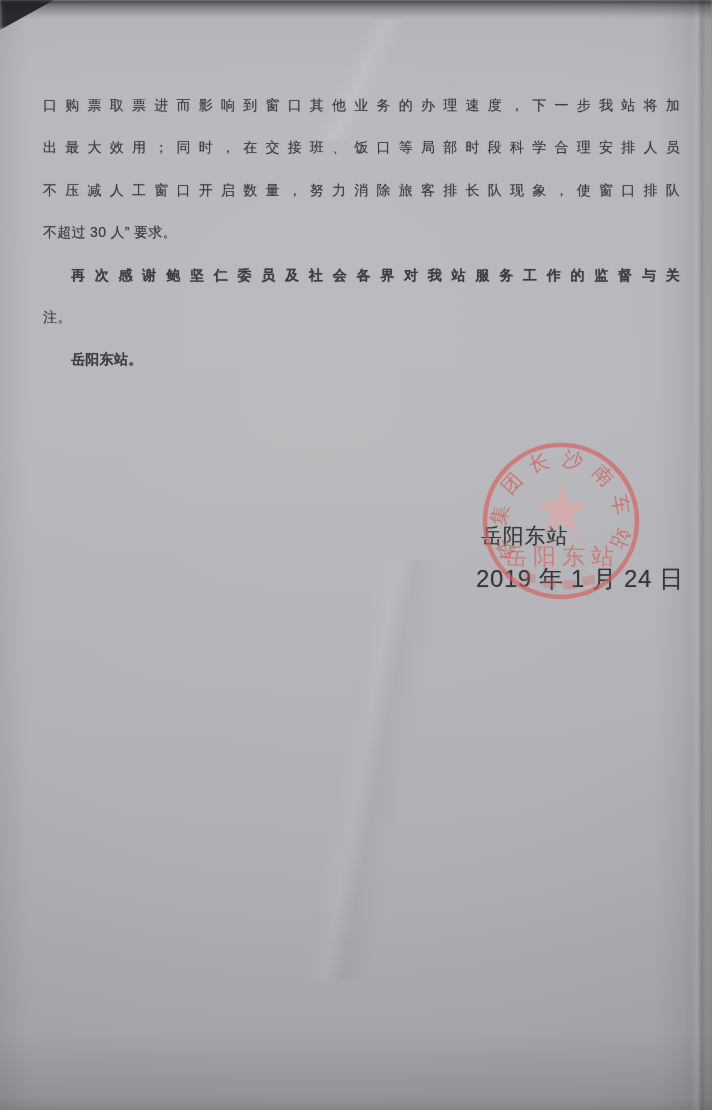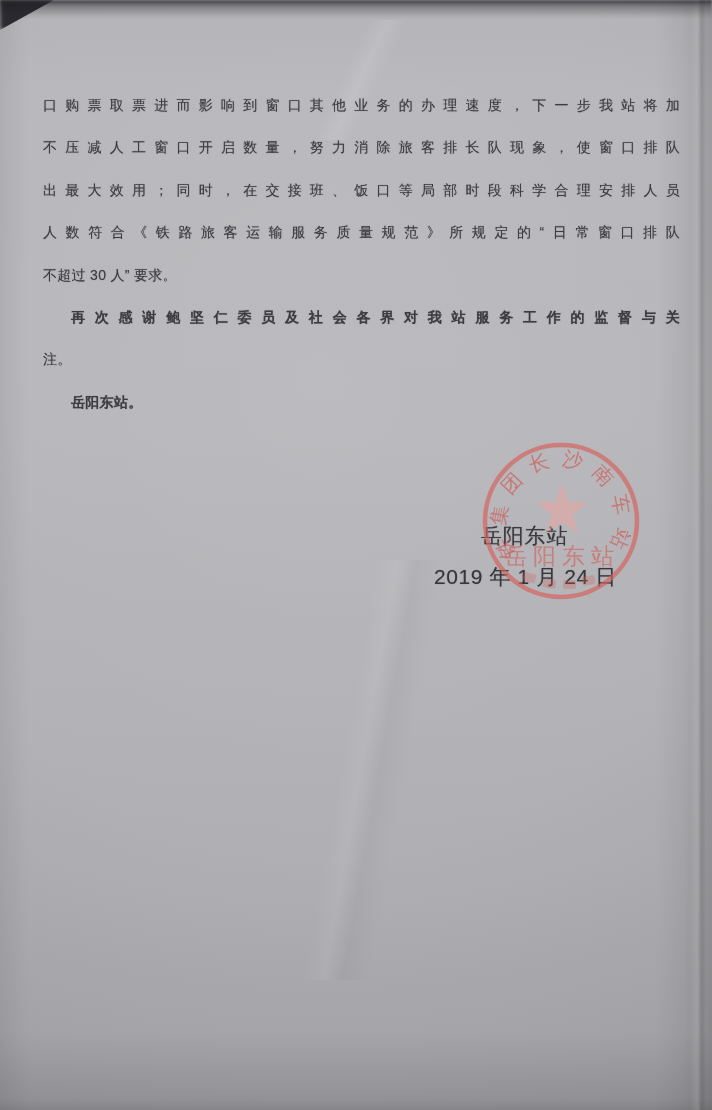--- a/index.html
+++ b/index.html
@@ -90,8 +90,8 @@
 
   <div class="text-block">
     <div class="line full">口购票取票进而影响到窗口其他业务的办理速度，下一步我站将加</div>
+    <div class="line full">出最大效用；同时，在交接班、饭口等局部时段科学合理安排人员</div>
     <div class="line full">不压减人工窗口开启数量，努力消除旅客排长队现象，使窗口排队</div>
-    <div class="line full">出最大效用；同时，在交接班、饭口等局部时段科学合理安排人员</div>
     <div class="line full">人数符合《铁路旅客运输服务质量规范》所规定的“日常窗口排队</div>
     <div class="line">不超过 30 人” 要求。</div>
     <div class="line full indent">再次感谢鲍坚仁委员及社会各界对我站服务工作的监督与关</div>

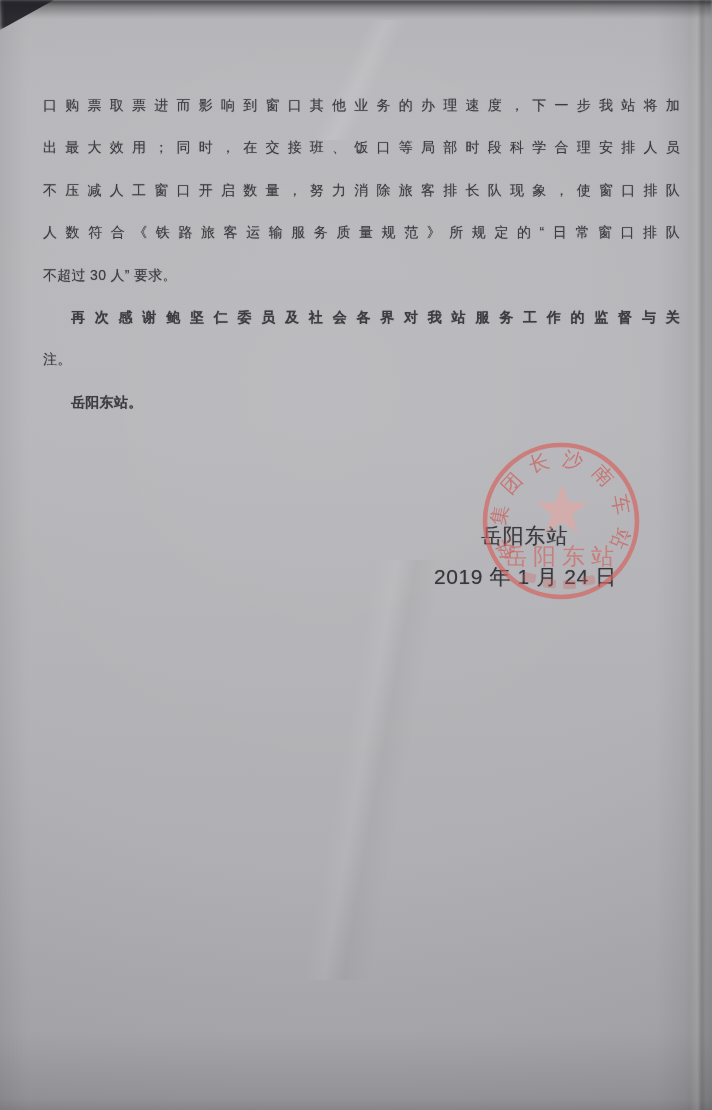--- a/index.html
+++ b/index.html
@@ -92,7 +92,6 @@
     <div class="line full">口购票取票进而影响到窗口其他业务的办理速度，下一步我站将加</div>
     <div class="line full">出最大效用；同时，在交接班、饭口等局部时段科学合理安排人员</div>
     <div class="line full">不压减人工窗口开启数量，努力消除旅客排长队现象，使窗口排队</div>
-    <div class="line full">人数符合《铁路旅客运输服务质量规范》所规定的“日常窗口排队</div>
     <div class="line">不超过 30 人” 要求。</div>
     <div class="line full indent">再次感谢鲍坚仁委员及社会各界对我站服务工作的监督与关</div>
     <div class="line">注。</div>

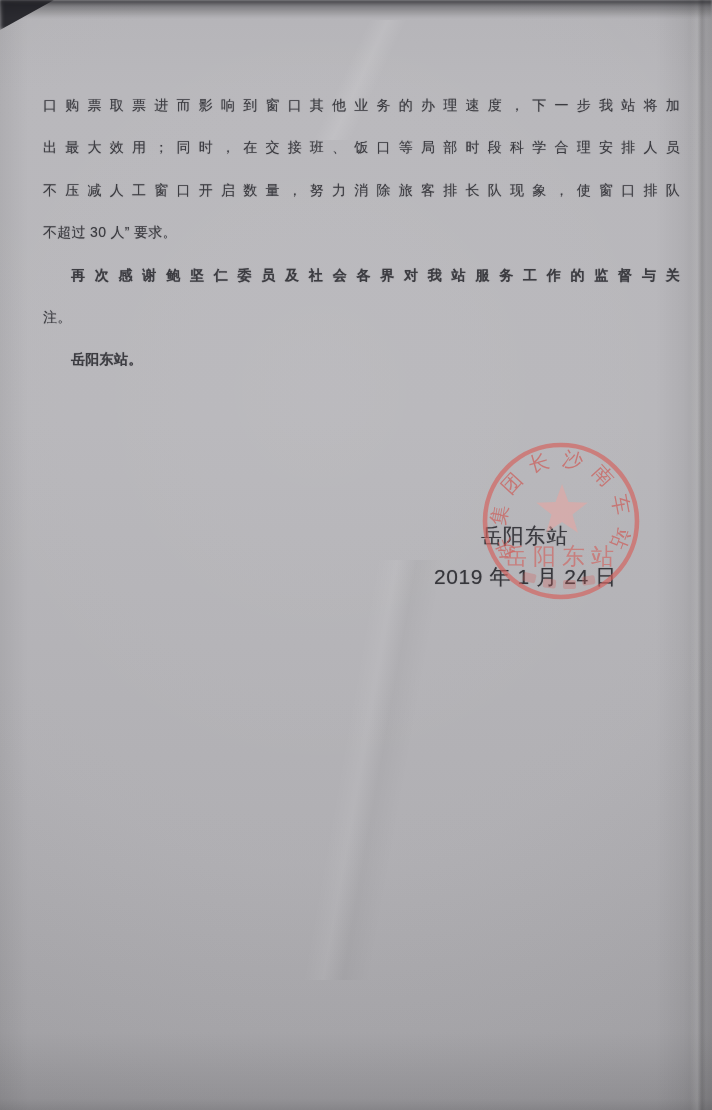--- a/index.html
+++ b/index.html
@@ -64,8 +64,8 @@
     filter: blur(0.3px);
   }
   .sig-date {
-    position: absolute; left: 434px; top: 563px;
-    font-size: 21px; letter-spacing: 0.6px;
+    position: absolute; left: 476px; top: 563px;
+    font-size: 24px; letter-spacing: 0.6px;
     color: #36363b;
     text-shadow: 0 0 1px rgba(70,70,76,0.55);
     filter: blur(0.3px);

